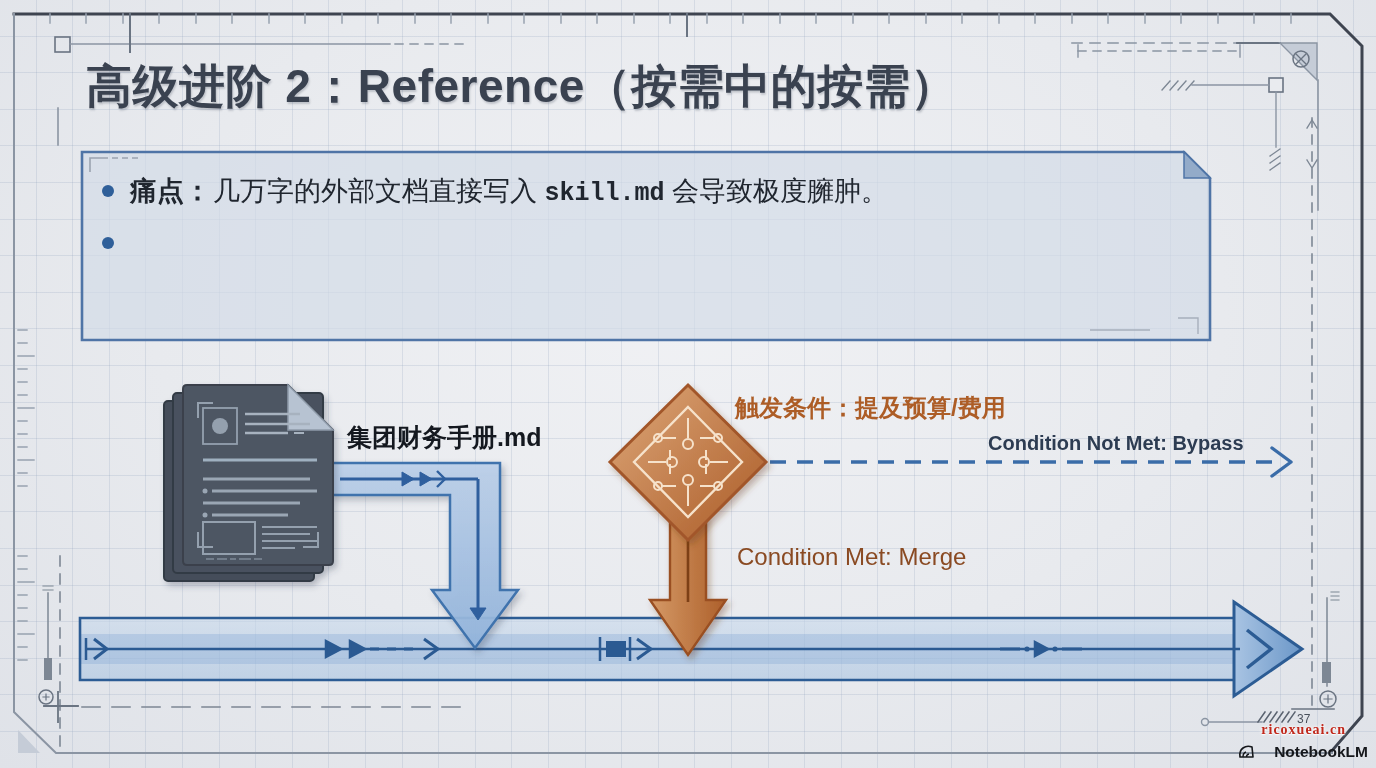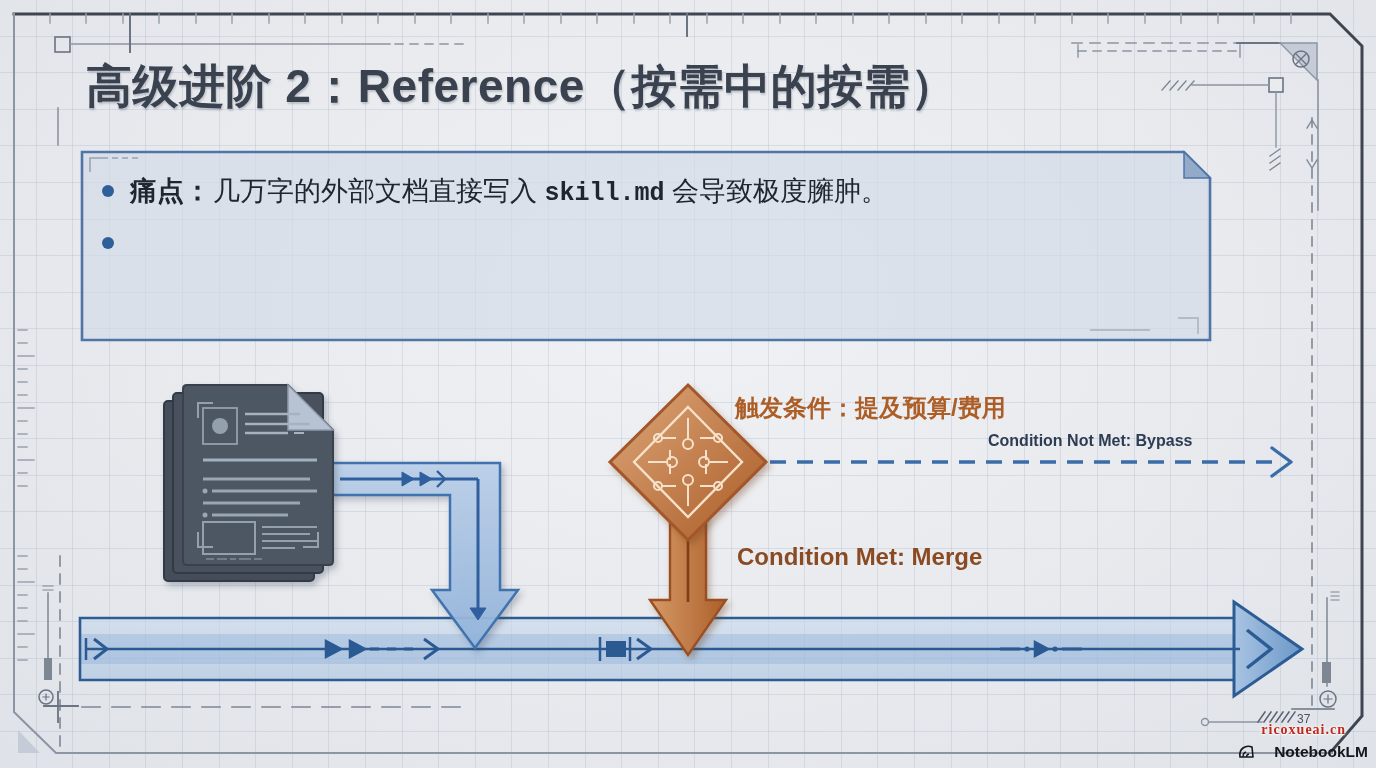--- a/index.html
+++ b/index.html
@@ -254,6 +254,7 @@
     </div>
   </div>
 
+  <div class="lbl doc-label">集团财务手册.md</div>
   <div class="lbl trigger-label">触发条件：提及预算/费用</div>
   <div class="lbl bypass-label">Condition Not Met: Bypass</div>
   <div class="lbl merge-label">Condition Met: Merge</div>

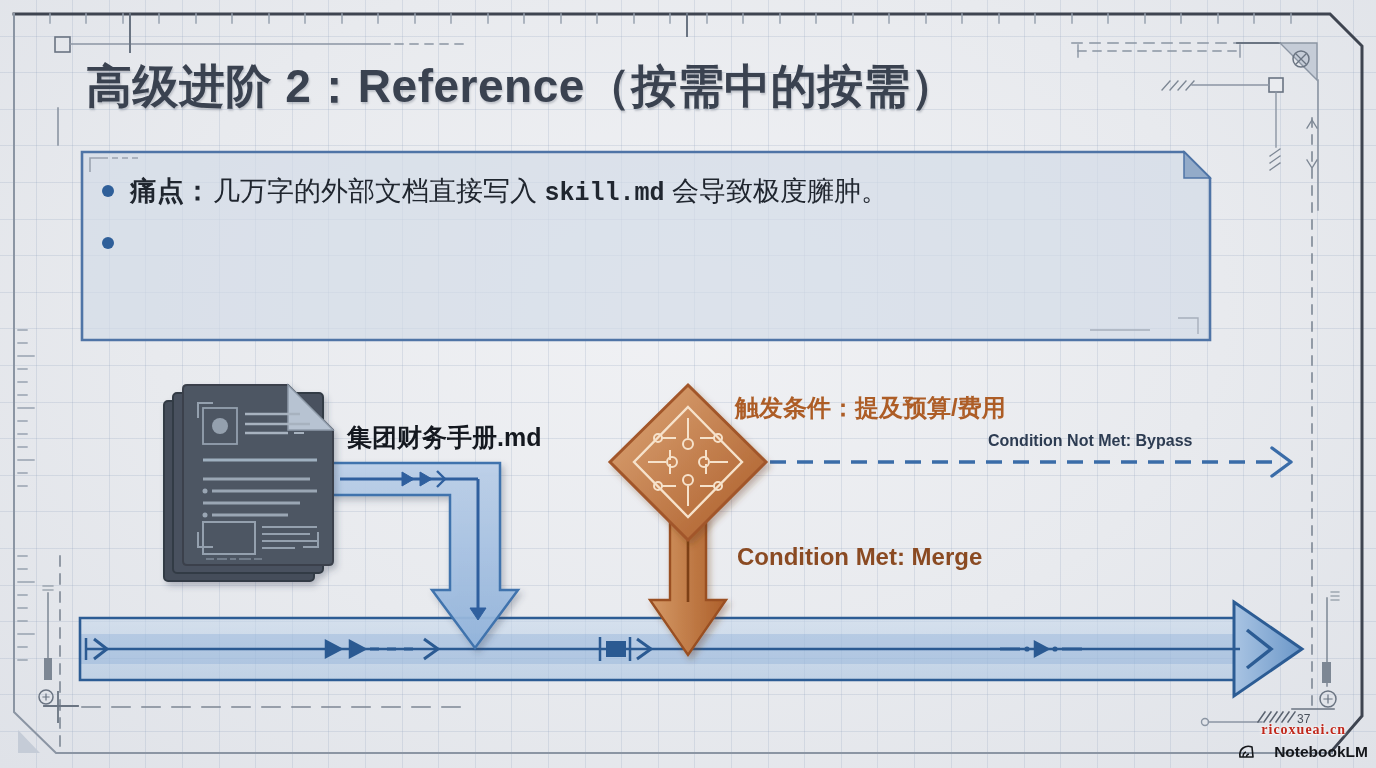--- a/index.html
+++ b/index.html
@@ -28,7 +28,7 @@
   .lbl{position:absolute;white-space:nowrap;}
   .doc-label{left:347px;top:421px;font-size:25px;font-weight:700;color:#14181f;}
   .trigger-label{left:695px;top:392px;font-size:24px;font-weight:800;color:#ad5d26;margin-left:40px;}
-  .bypass-label{left:988px;top:432px;font-size:16px;font-weight:600;color:#2d3c52;}
+  .bypass-label{left:988px;top:432px;font-size:20px;font-weight:600;color:#2d3c52;}
   .merge-label{left:737px;top:543px;font-size:24px;font-weight:700;color:#8a4a22;}
   .watermark-site{
     position:absolute;right:30px;top:722px;

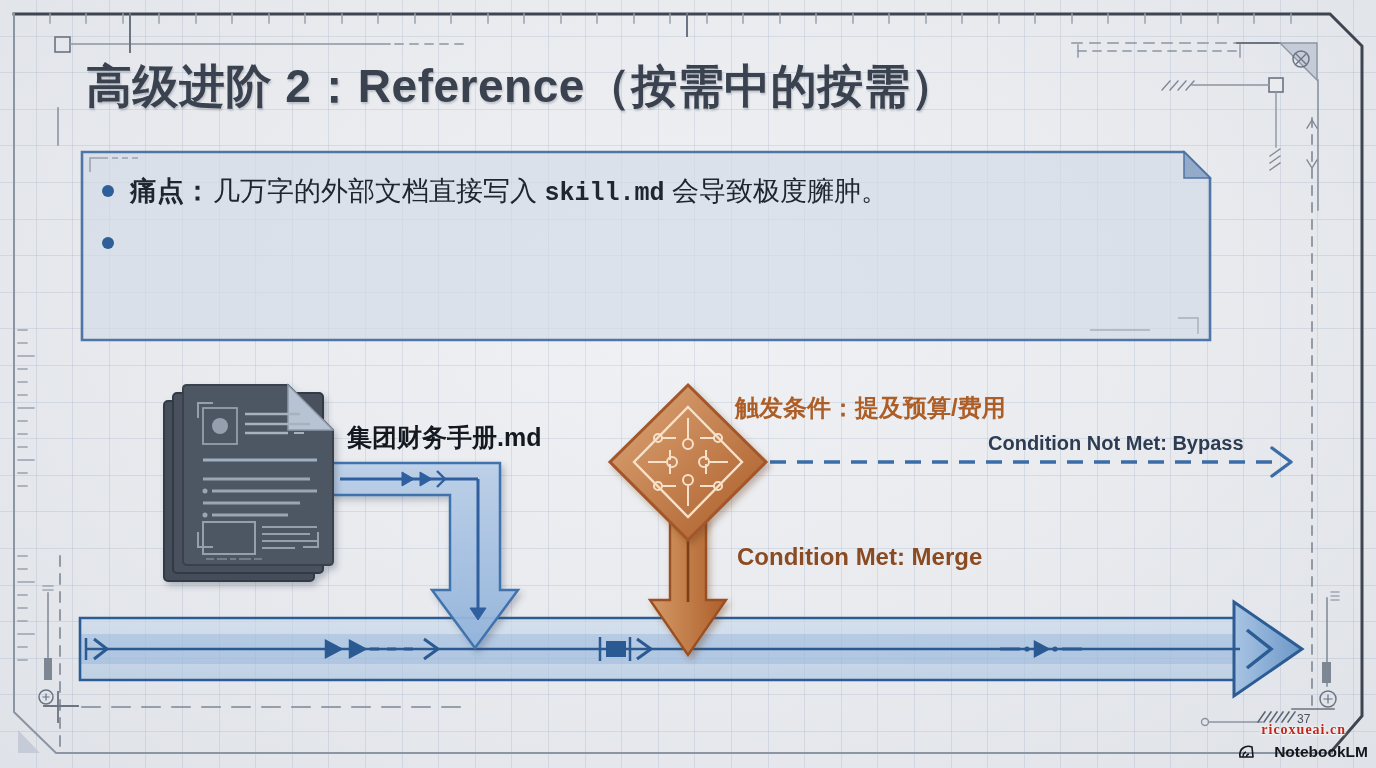--- a/index.html
+++ b/index.html
@@ -29,7 +29,7 @@
   .doc-label{left:347px;top:421px;font-size:25px;font-weight:700;color:#14181f;}
   .trigger-label{left:695px;top:392px;font-size:24px;font-weight:800;color:#ad5d26;margin-left:40px;}
   .bypass-label{left:988px;top:432px;font-size:20px;font-weight:600;color:#2d3c52;}
-  .merge-label{left:737px;top:543px;font-size:24px;font-weight:700;color:#8a4a22;}
+  .merge-label{left:737px;top:543px;font-size:24px;font-weight:400;color:#8a4a22;}
   .watermark-site{
     position:absolute;right:30px;top:722px;
     font-family:"Liberation Serif",serif;font-size:14px;font-weight:700;letter-spacing:1px;

